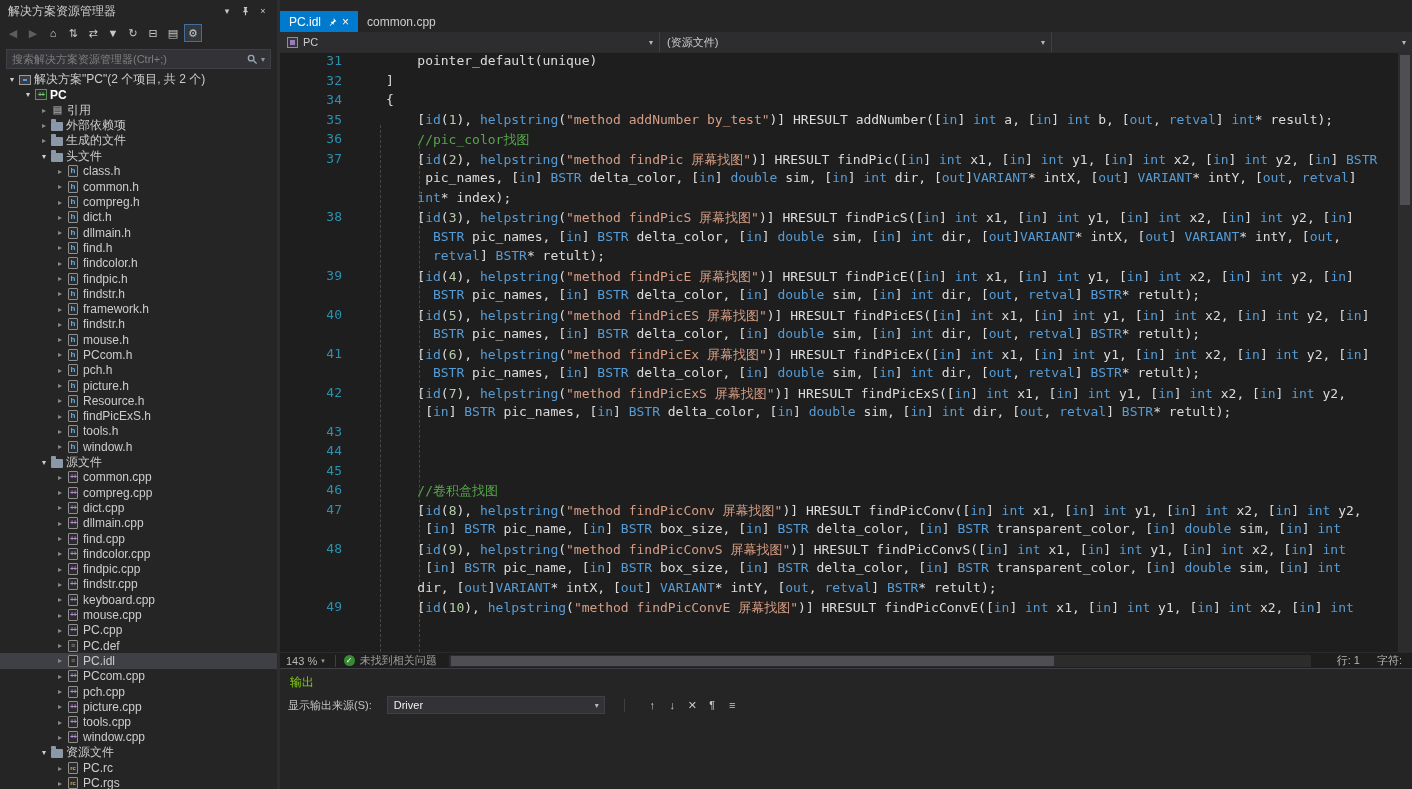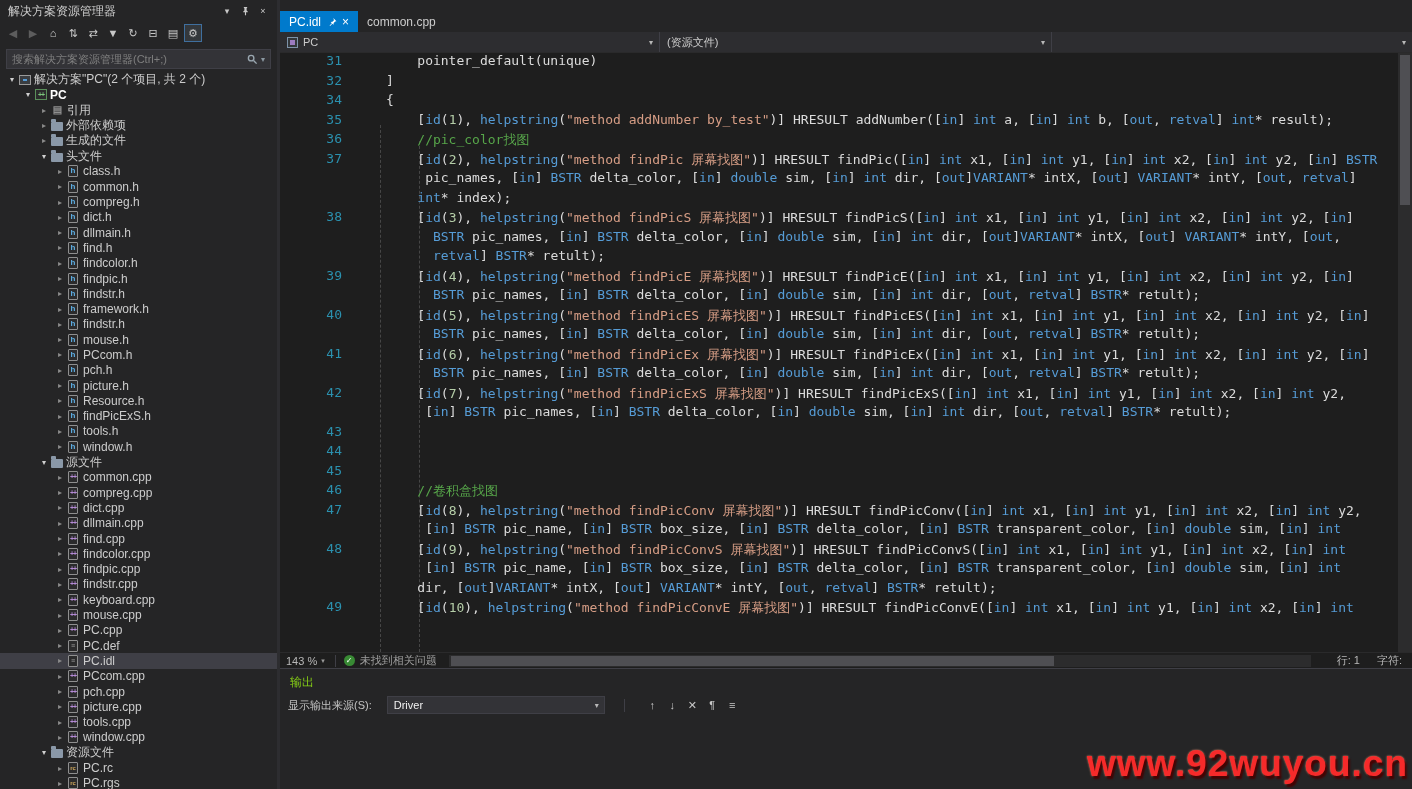--- a/index.html
+++ b/index.html
@@ -487,7 +487,6 @@
     <div class="out-content"></div>
   </div>
 
-  <div class="watermark">www.92wuyou.cn</div>
 </div>
 
 </body></html>

